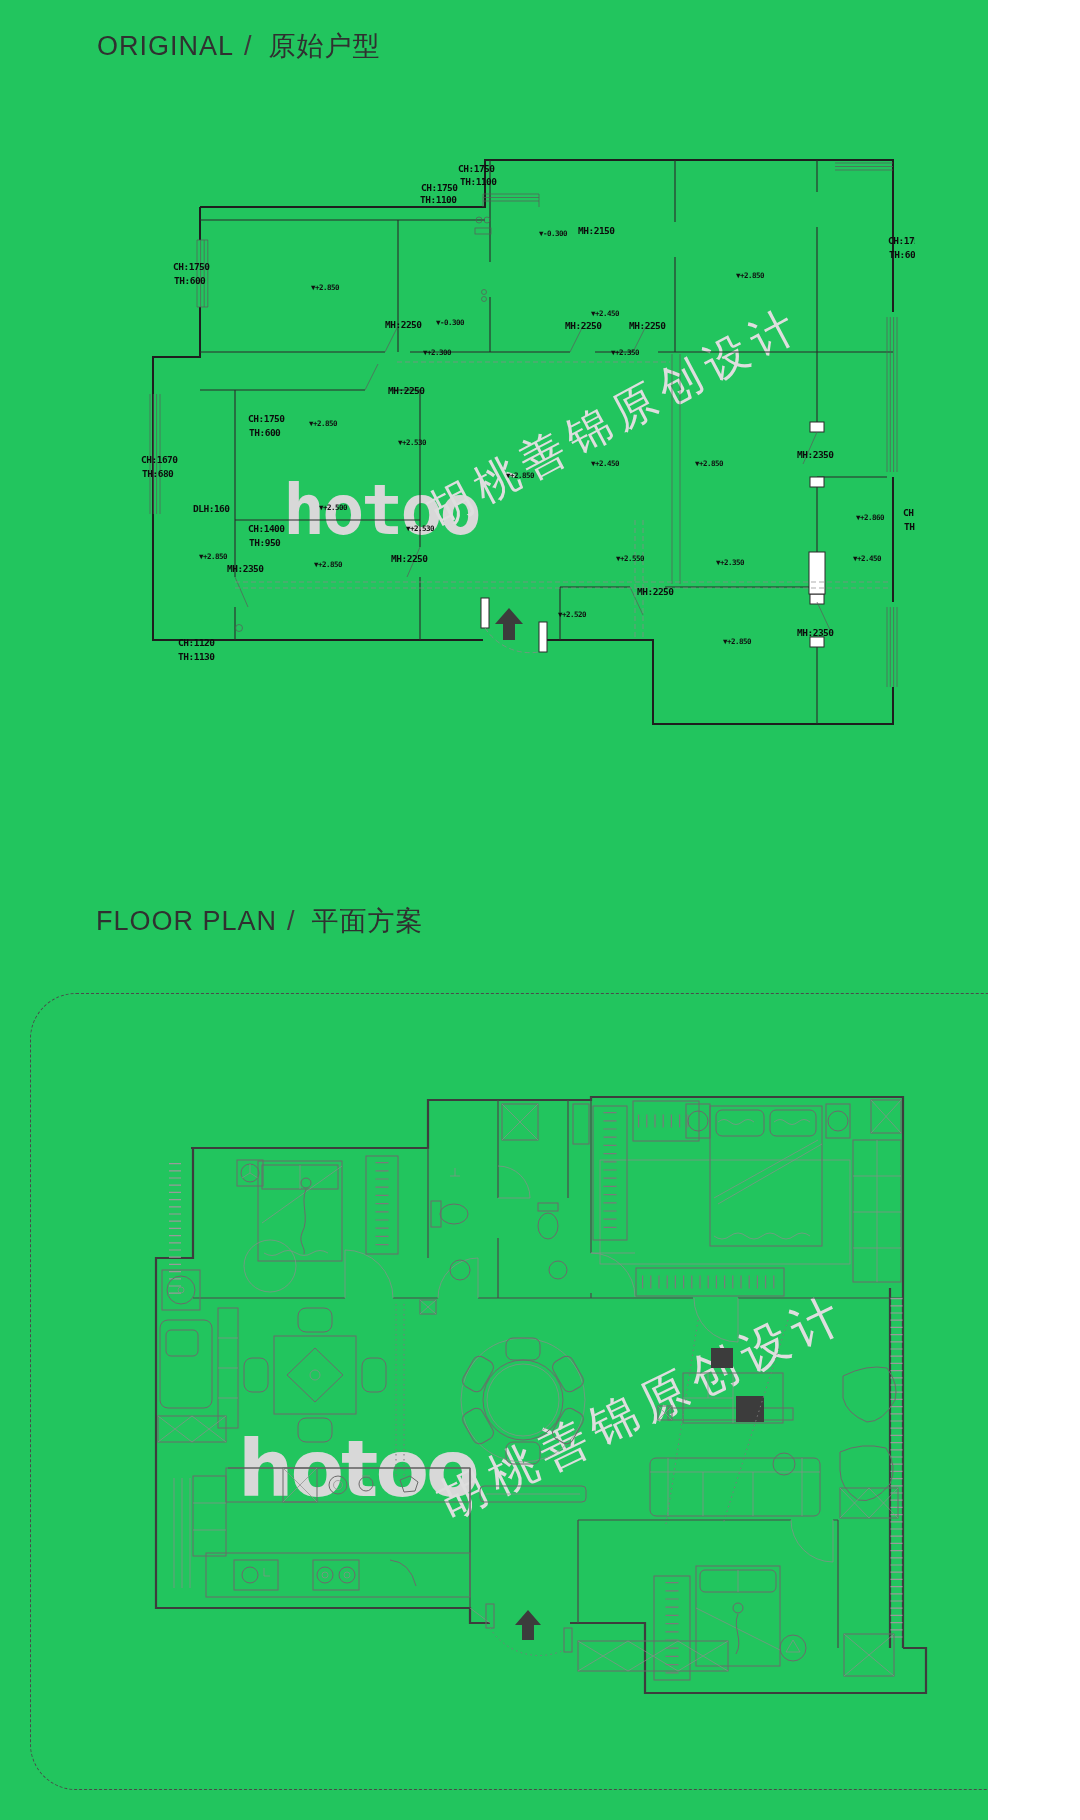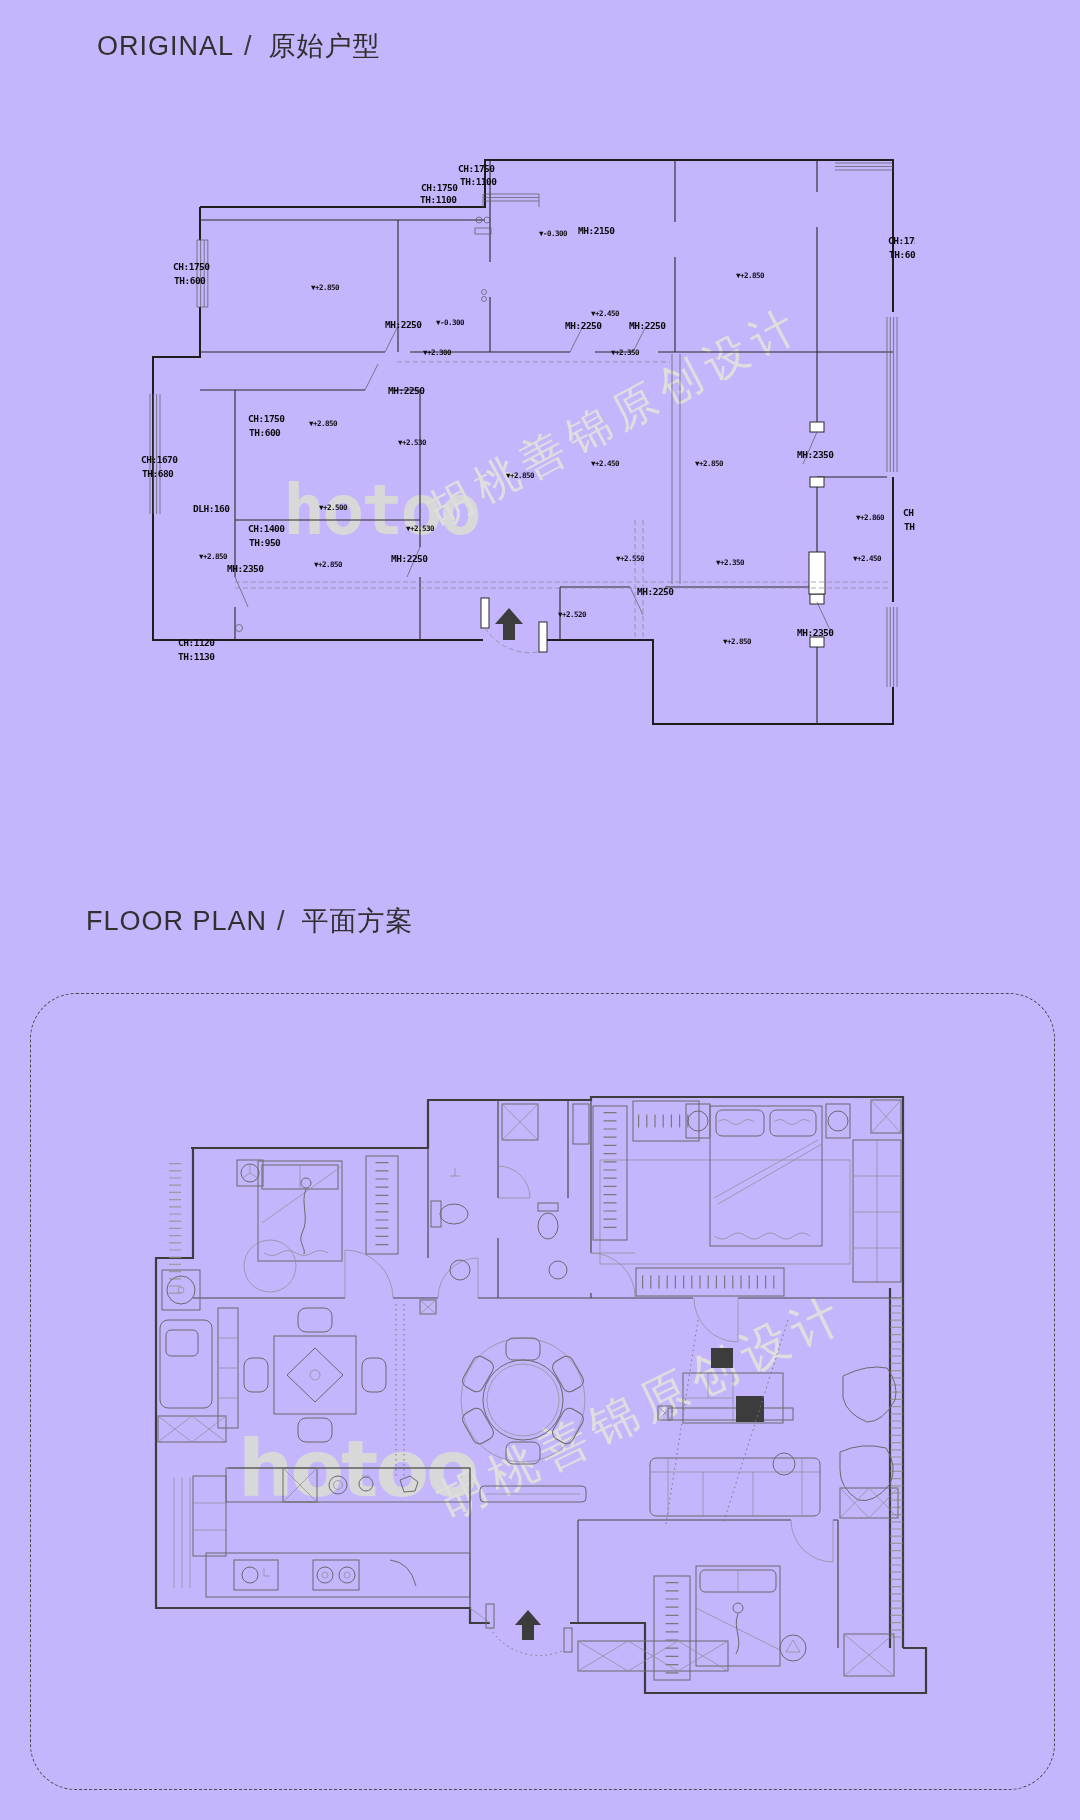--- a/index.html
+++ b/index.html
@@ -3,7 +3,7 @@
 <meta charset="utf-8">
 <style>
   html,body{margin:0;padding:0;background:#ffffff;}
-  .page{position:relative;width:1080px;height:1820px;background:#c4b5fd;overflow:hidden;
+  .page{position:relative;width:988px;height:1820px;background:#22c55e;overflow:hidden;
         font-family:"Liberation Sans",sans-serif;}
   .sec-title{position:absolute;font-size:27px;letter-spacing:1px;color:#303030;white-space:nowrap;}
   .sec-title .zh{margin-left:6px;}

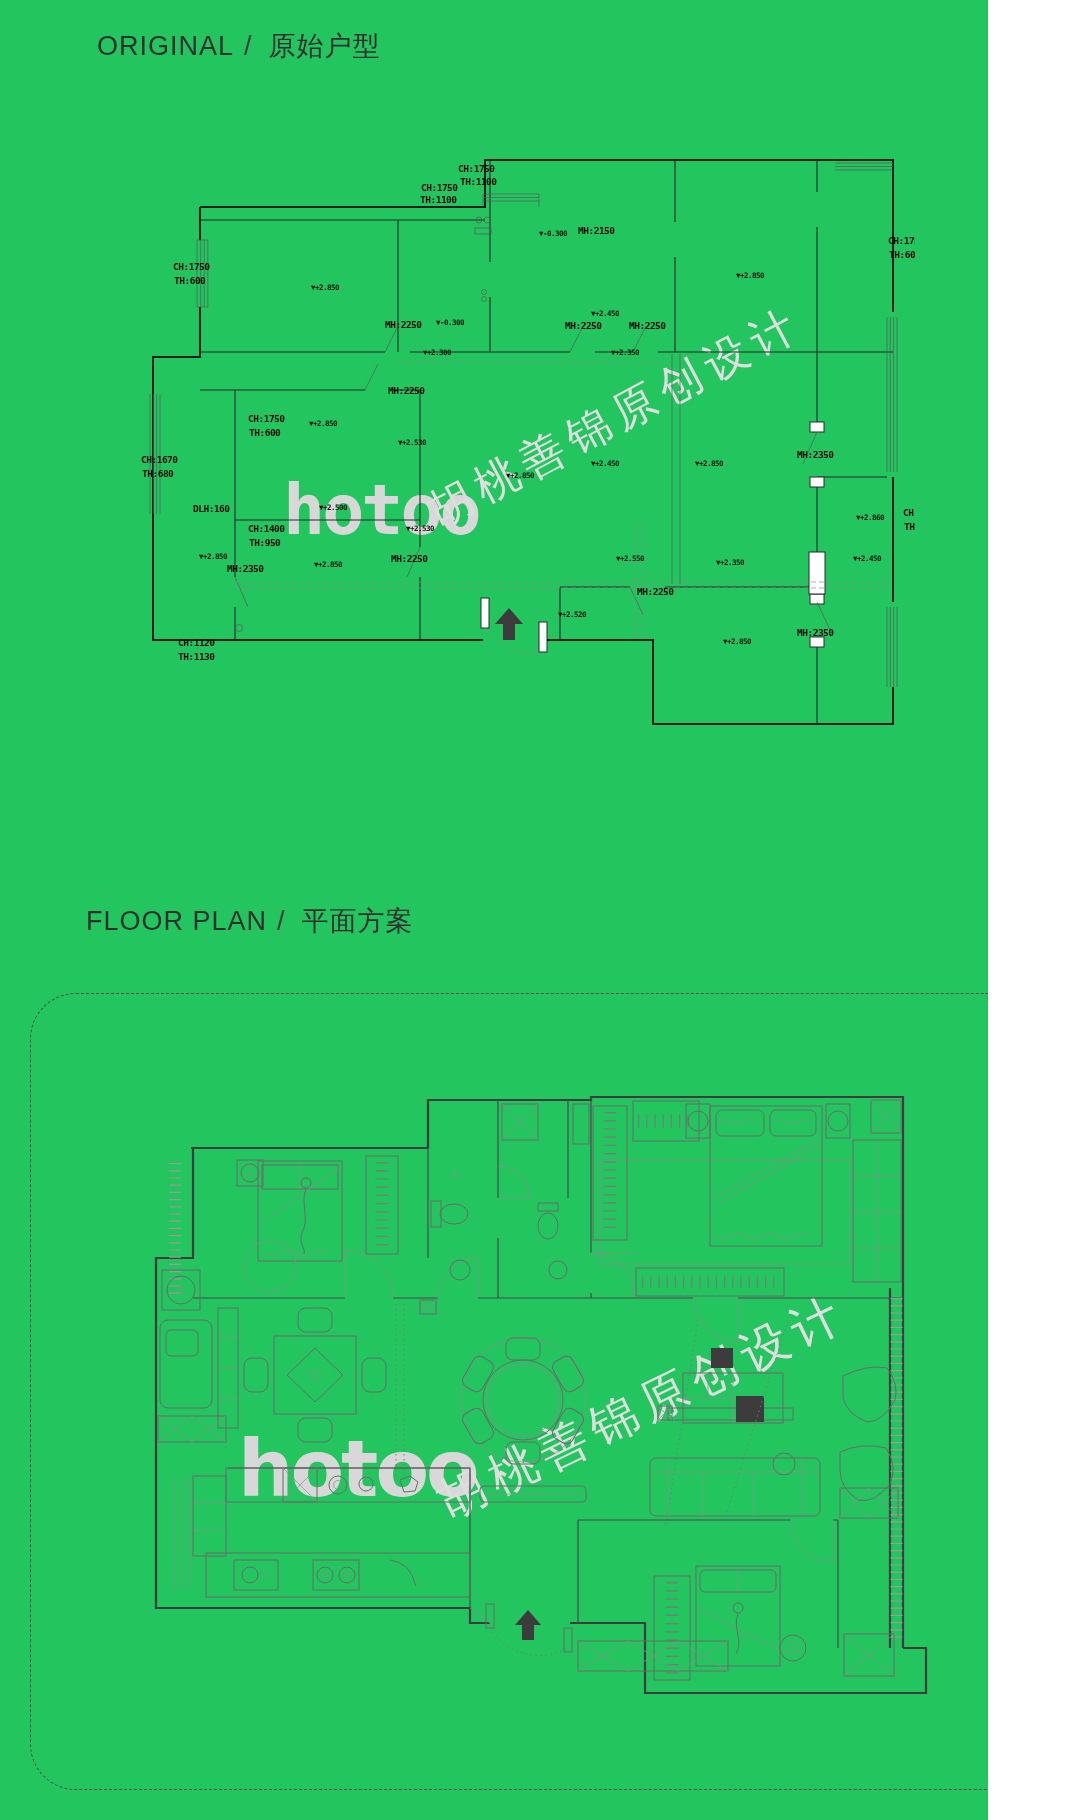--- a/index.html
+++ b/index.html
@@ -9,7 +9,7 @@
   .sec-title .zh{margin-left:6px;}
   .sec-title .sep{margin:0 10px;color:#3a3a3a;}
   #title-original{left:97px;top:28px;}
-  #title-floorplan{left:86px;top:903px;}
+  #title-floorplan{left:96px;top:903px;}
   .frame{position:absolute;left:30px;top:993px;width:1023px;height:795px;
          border:1.6px dashed #4a4a4a;border-radius:46px;}
   .planwrap{position:absolute;}

